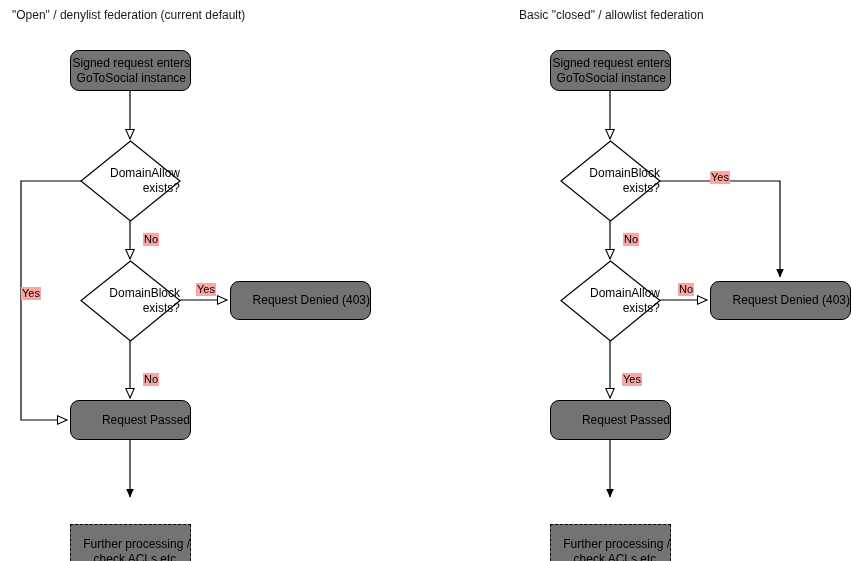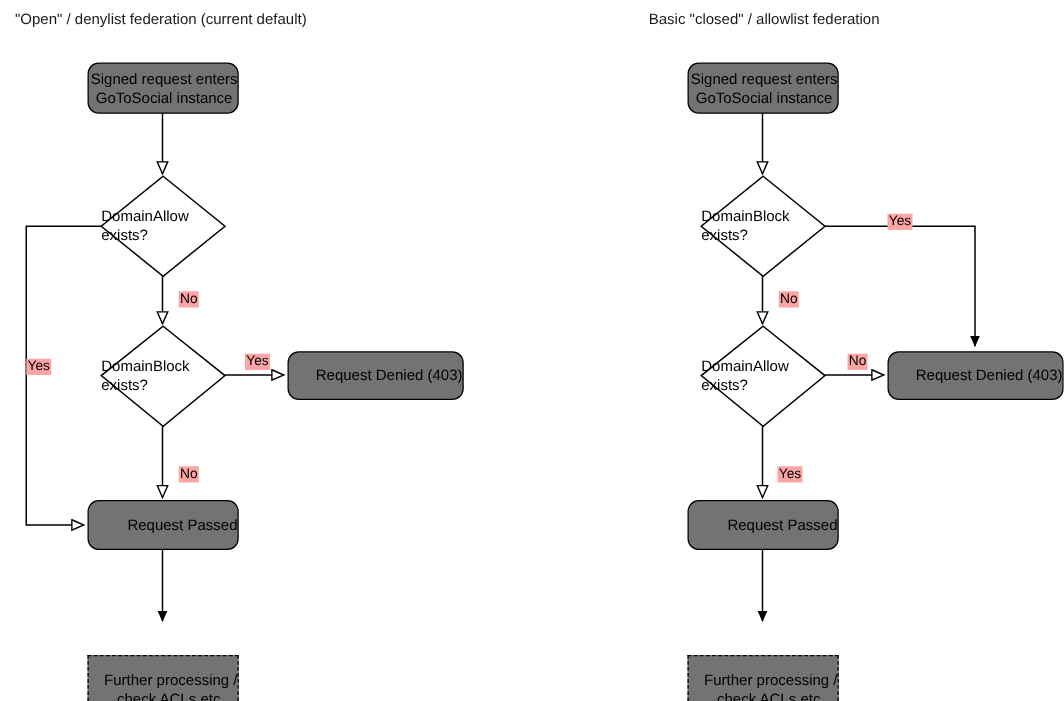--- a/index.html
+++ b/index.html
@@ -65,7 +65,7 @@
     top: 50%;
     width: 100%;
     transform: translateY(-50%);
-    text-align: left;
+    text-align: right;
     font-size: 12px;
     line-height: 15px;
     color: #000000;

